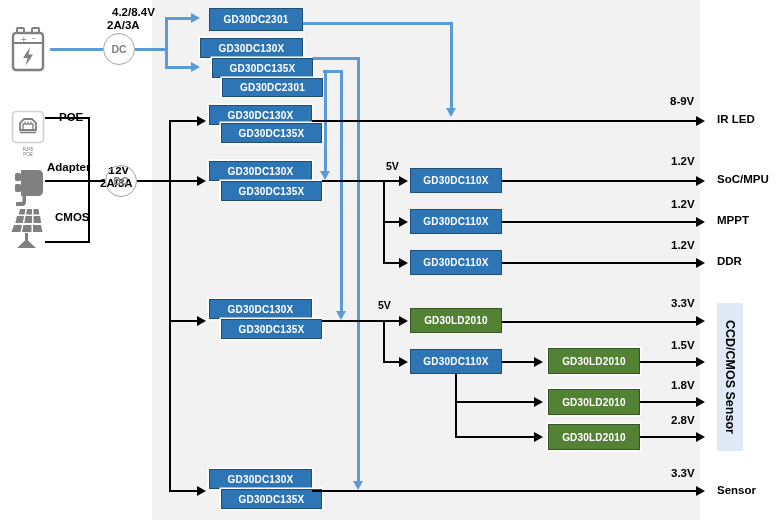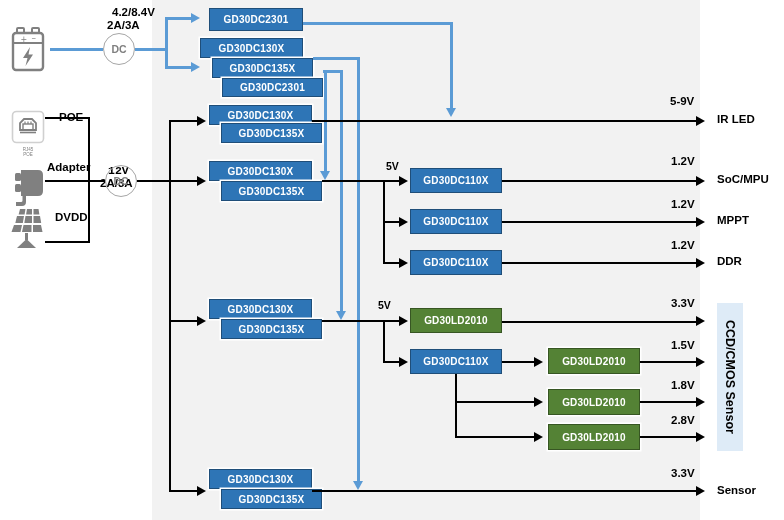--- a/index.html
+++ b/index.html
@@ -219,7 +219,7 @@
 
   <div class="h" style="left:312px;top:120px;width:386px;"></div>
   <div class="ar r" style="left:696px;top:116px;"></div>
-  <div class="lbl" style="left:670px;top:95px;">5-9V</div>
+  <div class="lbl" style="left:670px;top:95px;">8-9V</div>
   <div class="lbl" style="left:717px;top:113px;">IR LED</div>
 
   <div class="h" style="left:322px;top:180px;width:62px;"></div>

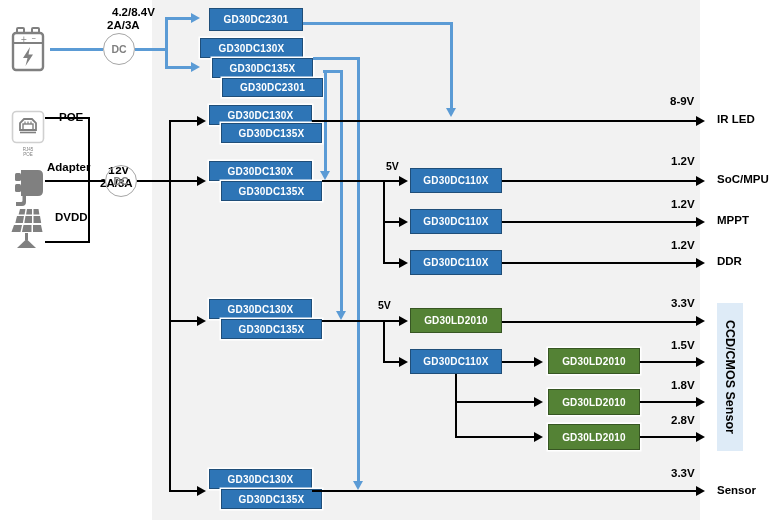--- a/index.html
+++ b/index.html
@@ -142,7 +142,7 @@
 
   <div class="lbl" style="left:59px;top:111px;">POE</div>
   <div class="lbl" style="left:47px;top:161px;">Adapter</div>
-  <div class="lbl" style="left:55px;top:211px;">DVDD</div>
+  <div class="lbl" style="left:55px;top:211px;">CMOS</div>
 
   <div class="lbl" style="left:112px;top:6px;">4.2/8.4V</div>
   <div class="lbl" style="left:107px;top:19px;">2A/3A</div>

